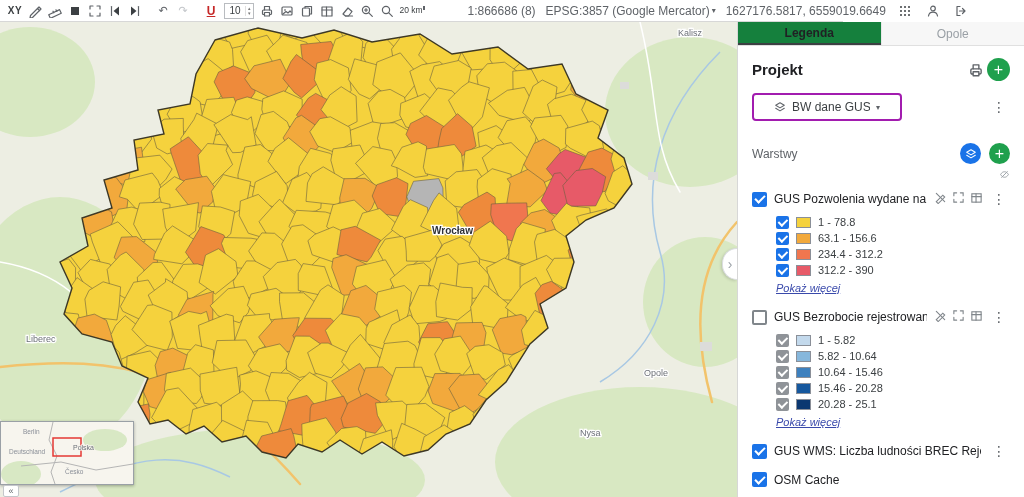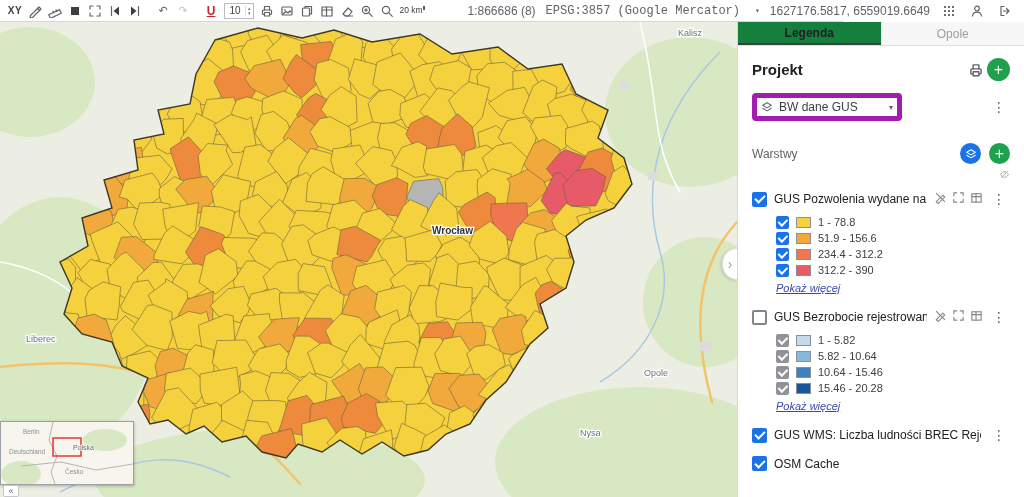--- a/index.html
+++ b/index.html
@@ -25,7 +25,7 @@
   .scalebar .txt { font-size:8.5px; color:#3c4043; text-align:center; line-height:9px; }
   .scalebar .bar { height:4px; border:1px solid #5f6368; border-top:none; }
   .status-txt { font-size:12px; color:#5f6368; white-space:nowrap; }
-  .epsg { display:flex; align-items:center; gap:15px; cursor:pointer;font-family:Liberation Mono, monospace; }
+  .epsg { display:flex; align-items:center; gap:2px; cursor:pointer; }
   .caret { font-size:8px; color:#5f6368; }
 
   

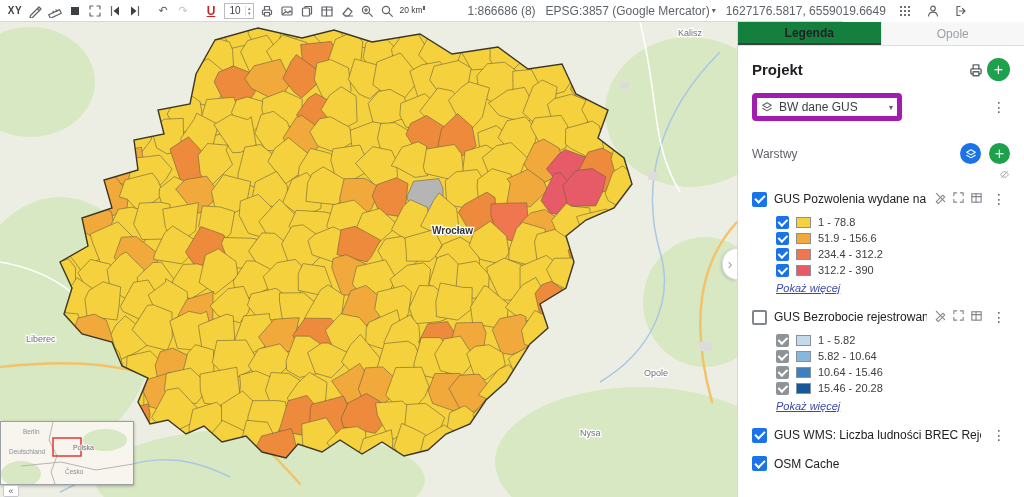--- a/index.html
+++ b/index.html
@@ -57,7 +57,7 @@
   .fab svg { stroke:#fff; }
 
   .select-row { display:flex; align-items:center; margin-top:12px; }
-  .select { width:150px; height:28px; border:5px solid #a21caf; border-radius:4px; display:flex; align-items:center; gap:6px; padding:0 4px; cursor:pointer; background:#fff; }
+  .select { width:150px; height:28px; border:2px solid #a21caf; border-radius:4px; display:flex; align-items:center; gap:6px; padding:0 20px; cursor:pointer; background:#fff; }
   .select .sel-txt { flex:1; font-size:12px; color:#3c4043; white-space:nowrap; overflow:hidden; }
   .dots { color:#5f6368; font-size:14px; line-height:1; cursor:pointer; padding:2px 4px; }
   .select-row .dots { margin-left:auto; }

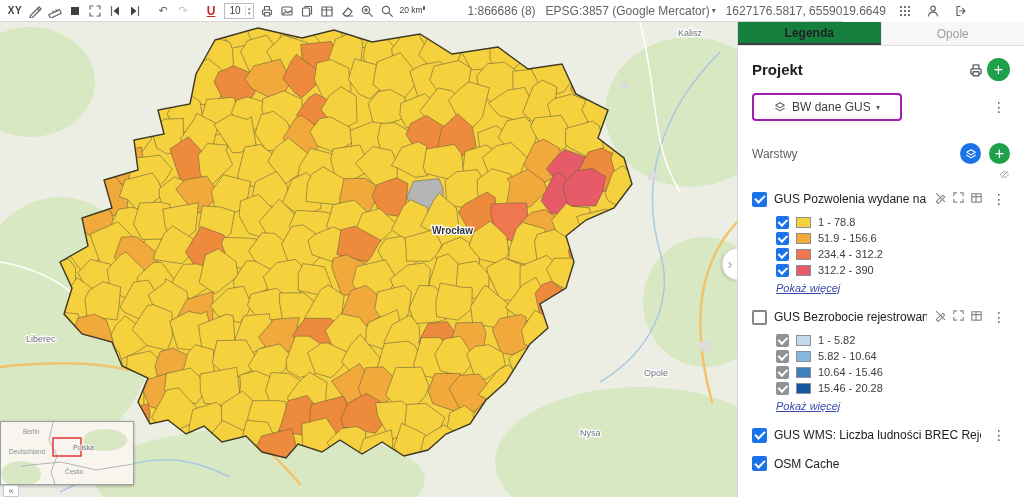--- a/index.html
+++ b/index.html
@@ -748,7 +748,7 @@
         <div class="class-row">
           <span class="cb small checked"></span>
           <span class="swatch" style="background: rgb(242, 169, 60);"></span>
-          <span class="class-label">51.9 - 156.6</span>
+          <span class="class-label">63.1 - 156.6</span>
         </div>
         <div class="class-row">
           <span class="cb small checked"></span>

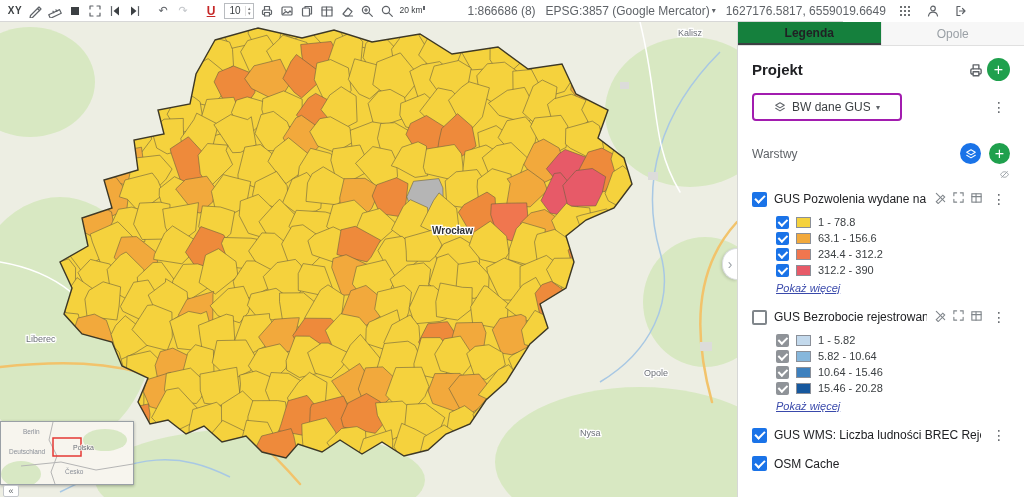--- a/index.html
+++ b/index.html
@@ -803,6 +803,11 @@
           <span class="swatch" style="background: rgb(22, 88, 158);"></span>
           <span class="class-label">15.46 - 20.28</span>
         </div>
+        <div class="class-row">
+          <span class="cb small gray"></span>
+          <span class="swatch" style="background: rgb(11, 56, 113);"></span>
+          <span class="class-label">20.28 - 25.1</span>
+        </div>
       </div>
       <span class="show-more">Pokaż więcej</span>
 

